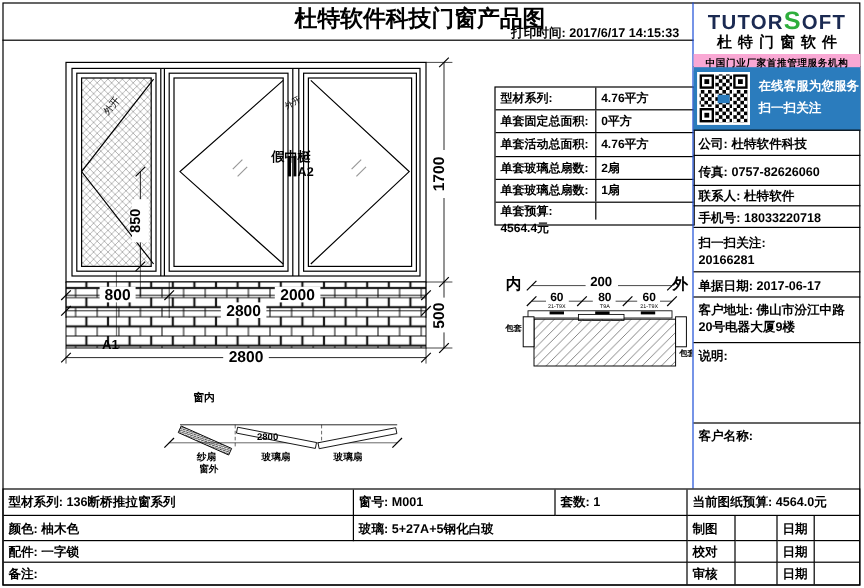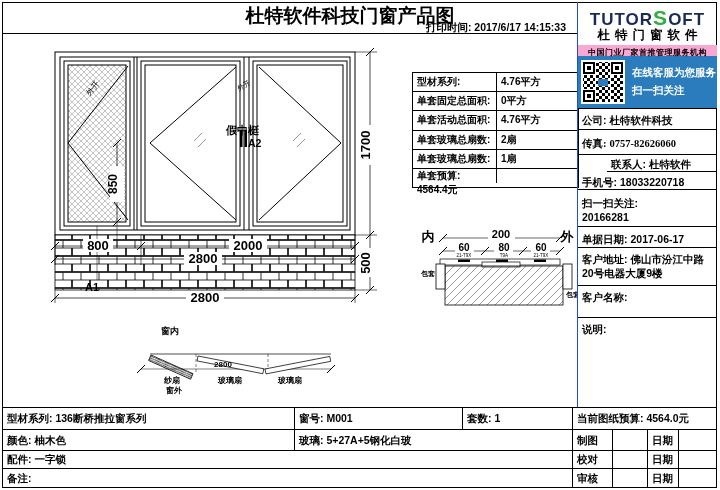--- a/index.html
+++ b/index.html
@@ -282,7 +282,7 @@
       </div>
     </div>
     <div class="inforow" style="height:21px;"><span>公司:</span><span class="v">杜特软件科技</span></div>
-    <div class="inforow" style="height:25px;padding-top:7px;font-family:Liberation Serif, serif;"><span>传真:</span><span class="v">0757-82626060</span></div>
+    <div class="inforow" style="height:25px;padding-top:7px;"><span>传真:</span><span class="v">0757-82626060</span></div>
     <div class="inforow" style="height:17px;padding-top:2px;margin-left:29px;"><span>联系人:</span><span class="v">杜特软件</span></div>
     <div class="inforow" style="height:18px;padding-top:3px;"><span>手机号:</span><span class="v">18033220718</span></div>
     <div class="inforow" style="height:37px;padding-top:6px;">

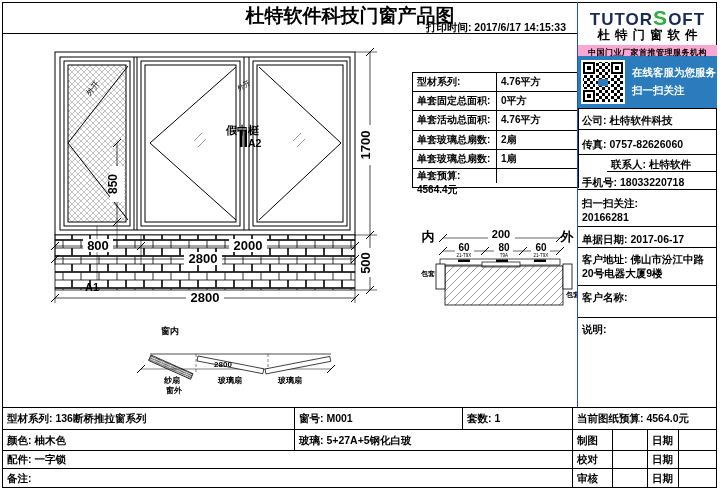--- a/index.html
+++ b/index.html
@@ -283,7 +283,7 @@
     </div>
     <div class="inforow" style="height:21px;"><span>公司:</span><span class="v">杜特软件科技</span></div>
     <div class="inforow" style="height:25px;padding-top:7px;"><span>传真:</span><span class="v">0757-82626060</span></div>
-    <div class="inforow" style="height:17px;padding-top:2px;margin-left:29px;"><span>联系人:</span><span class="v">杜特软件</span></div>
+    <div class="inforow" style="height:17px;padding-top:2px;"><span>联系人:</span><span class="v">杜特软件</span></div>
     <div class="inforow" style="height:18px;padding-top:3px;"><span>手机号:</span><span class="v">18033220718</span></div>
     <div class="inforow" style="height:37px;padding-top:6px;">
         <div>扫一扫关注:</div>

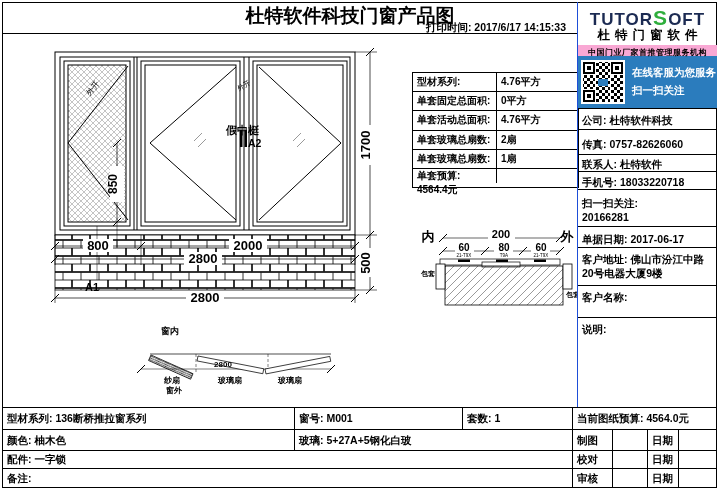--- a/index.html
+++ b/index.html
@@ -291,8 +291,8 @@
       </div>
     <div class="inforow" style="height:21px;padding-top:5px;"><span>单据日期:</span><span class="v">2017-06-17</span></div>
     <div class="inforow" style="height:38px;"><span>客户地址:</span><span class="v">佛山市汾江中路20号电器大厦9楼</span></div>
+    <div class="inforow" style="height:67px;"><span>说明:</span><span class="v"></span></div>
     <div class="inforow" style="height:32px;"><span>客户名称:</span><span class="v"></span></div>
-    <div class="inforow" style="height:67px;"><span>说明:</span><span class="v"></span></div>
   </div>
 
   <div class="abs btable">

